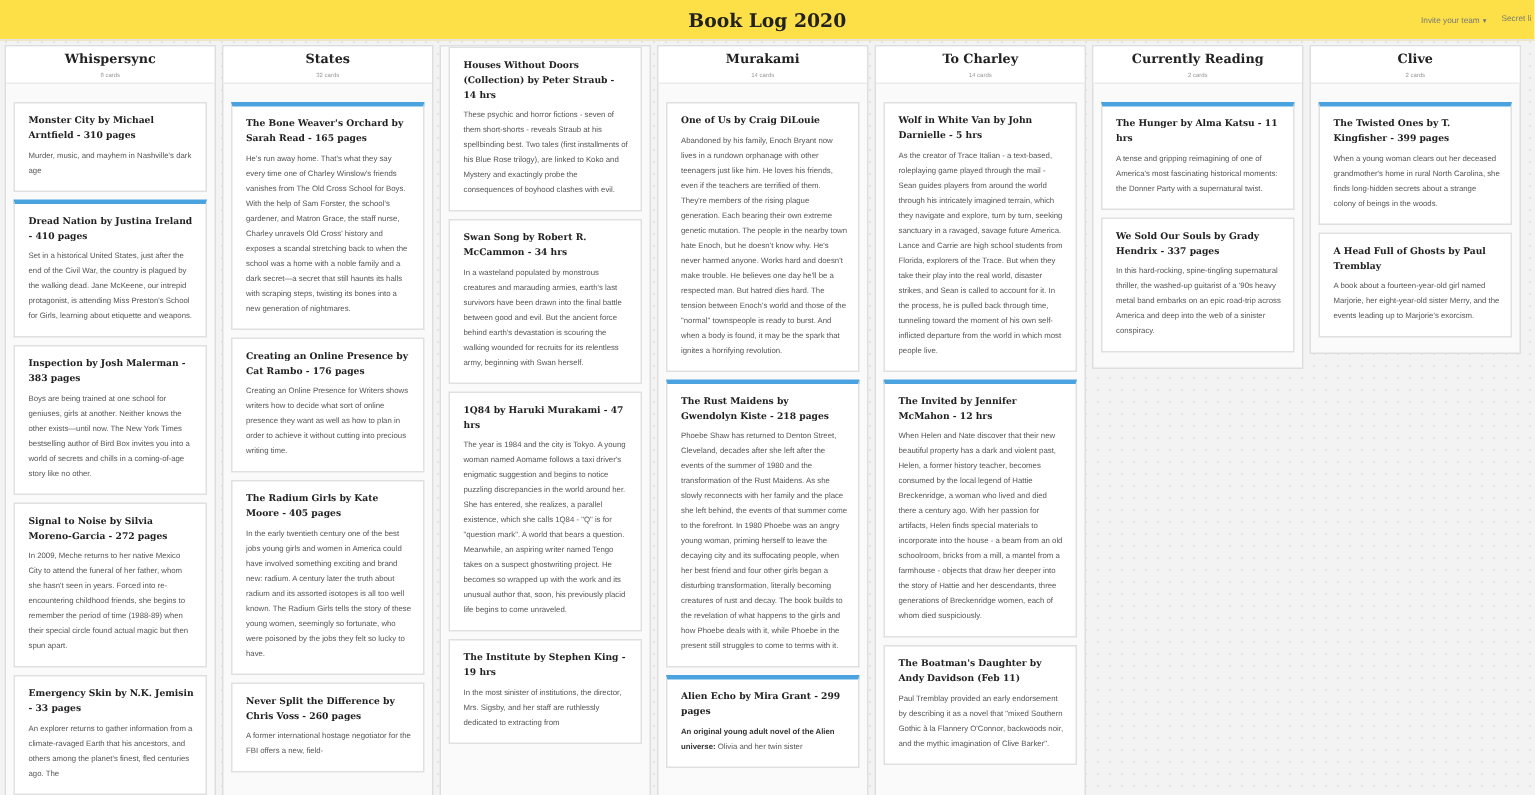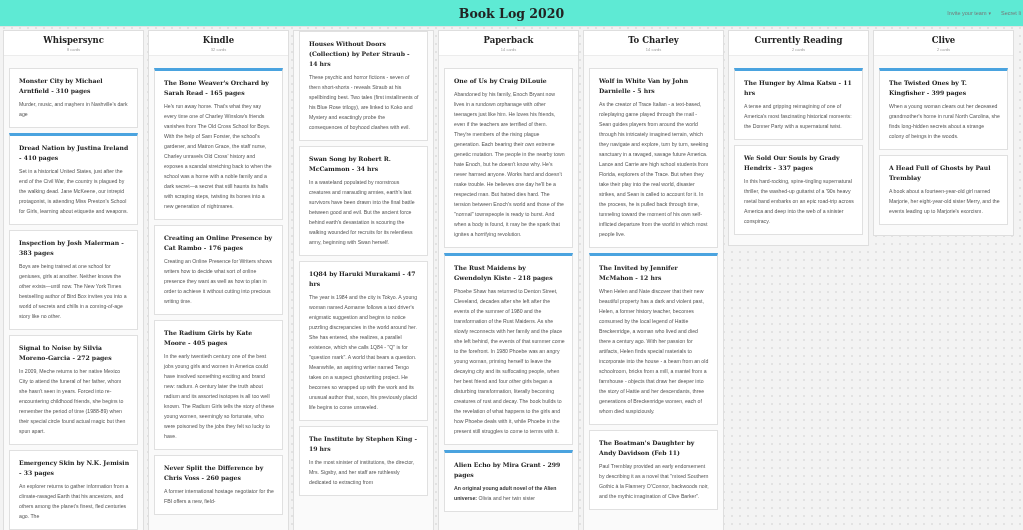--- a/index.html
+++ b/index.html
@@ -14,7 +14,7 @@
   }
   .topbar {
     position: absolute; left: 0; top: 0; width: 1023px; height: 27px;
-    background: #5eead4; border-bottom: 1px solid #e3e3e3; padding-left: 18px;
+    background: #fde047; border-bottom: 1px solid #e3e3e3; padding-left: 18px;
   }
   .board-title {
     position: absolute; left: 0; right: 0; top: 6px; text-align: center;

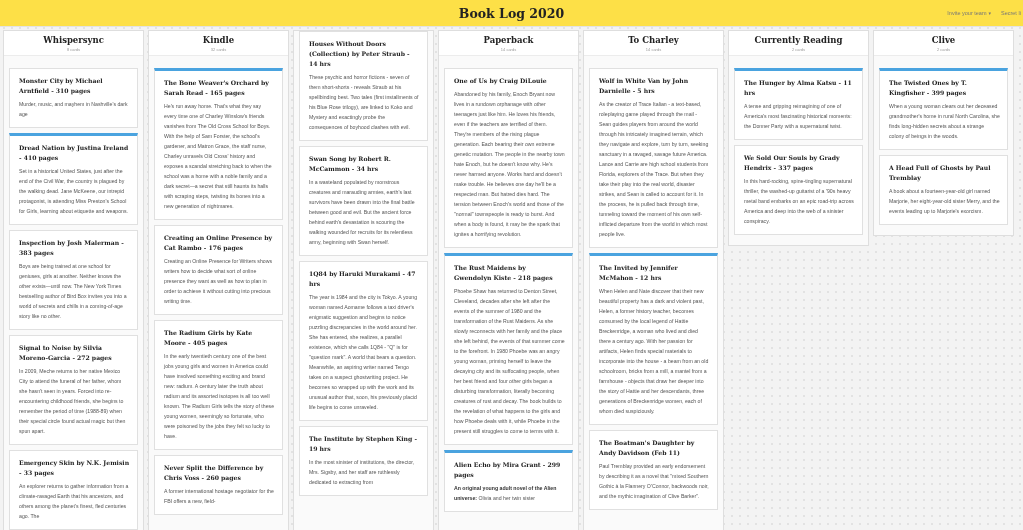--- a/index.html
+++ b/index.html
@@ -93,7 +93,7 @@
     </div>
     <div class="column col-kindle">
       <div class="col-header">
-        <div class="col-title">Kindle</div>
+        <div class="col-title">States</div>
         <div class="col-count">32 cards</div>
       </div>
       <div class="card accent">

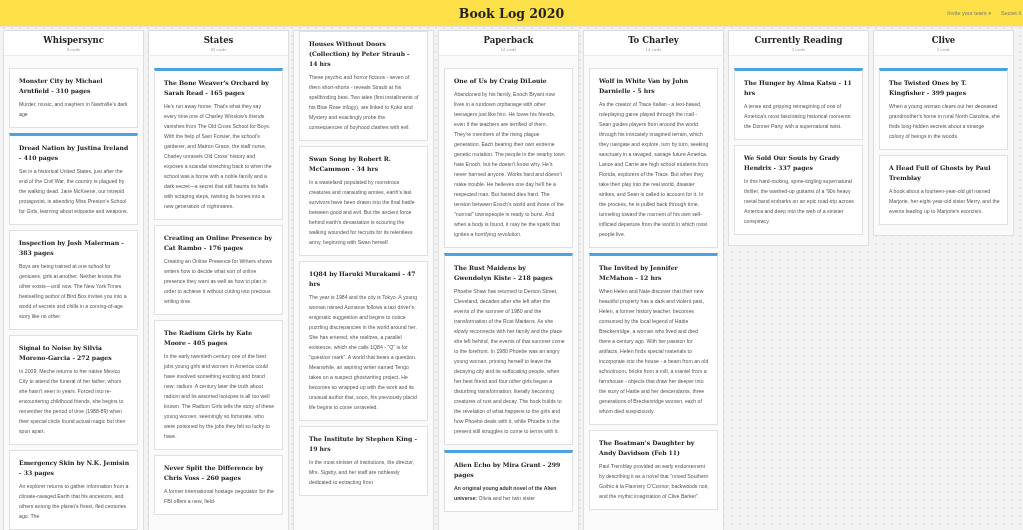--- a/index.html
+++ b/index.html
@@ -133,7 +133,7 @@
     </div>
     <div class="column col-paperback">
       <div class="col-header">
-        <div class="col-title">Paperback</div>
+        <div class="col-title">Murakami</div>
         <div class="col-count">14 cards</div>
       </div>
       <div class="card">

